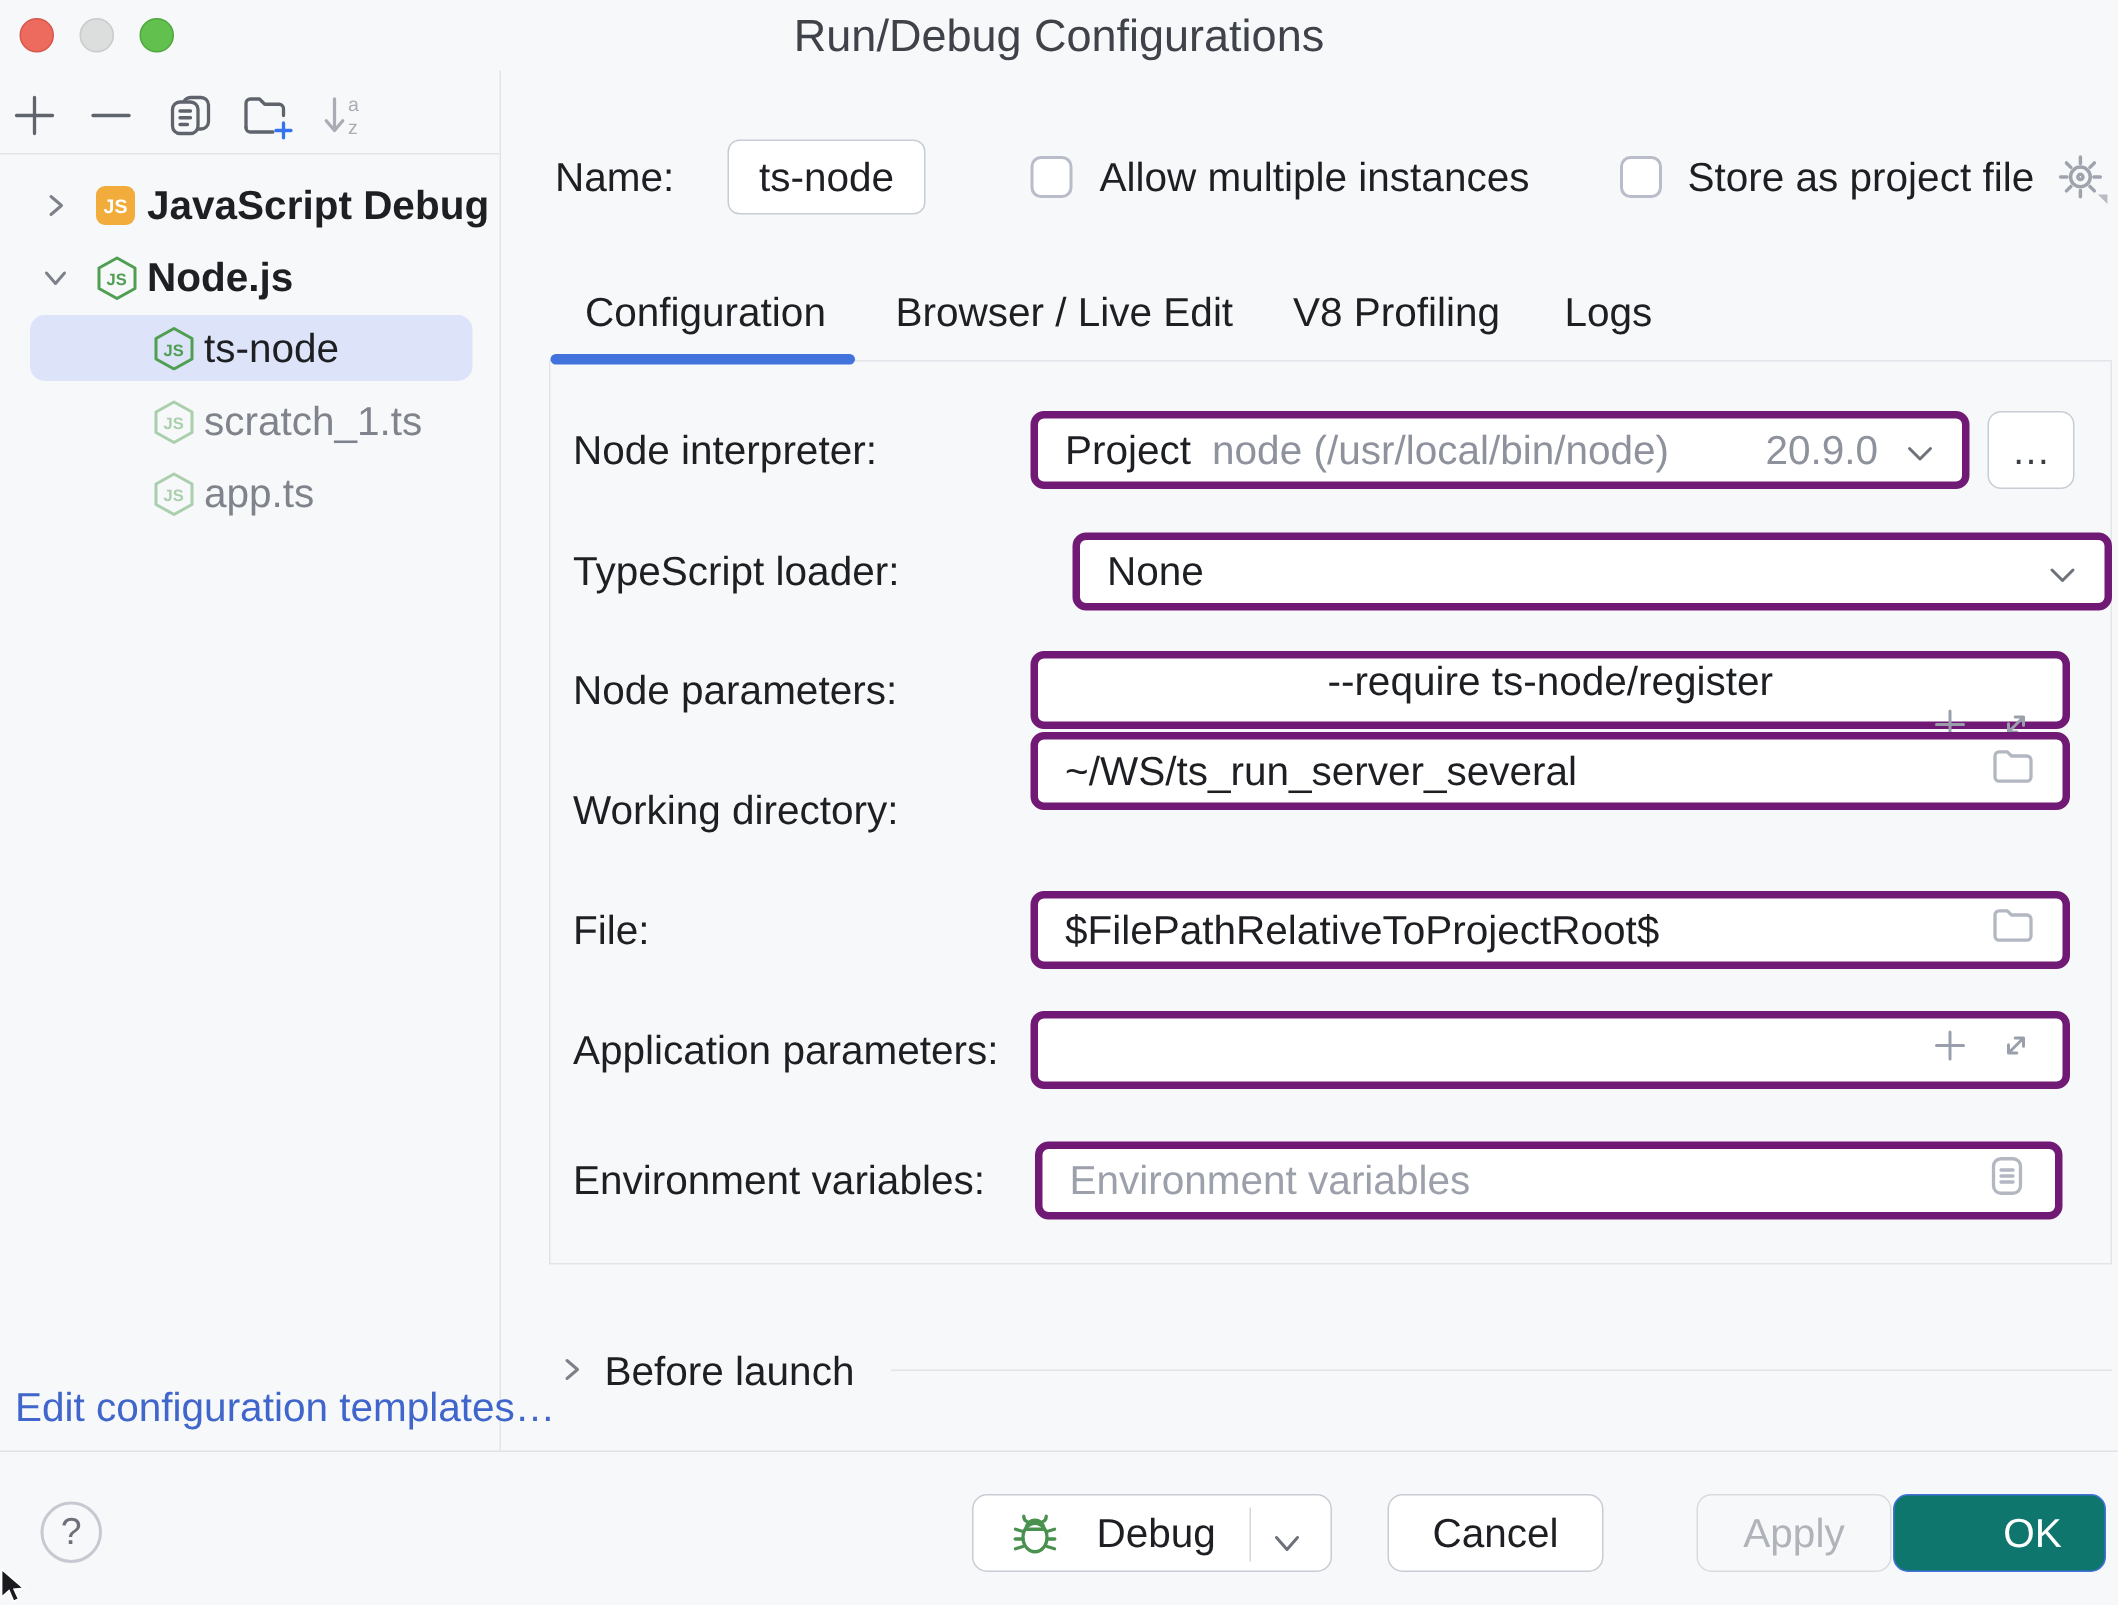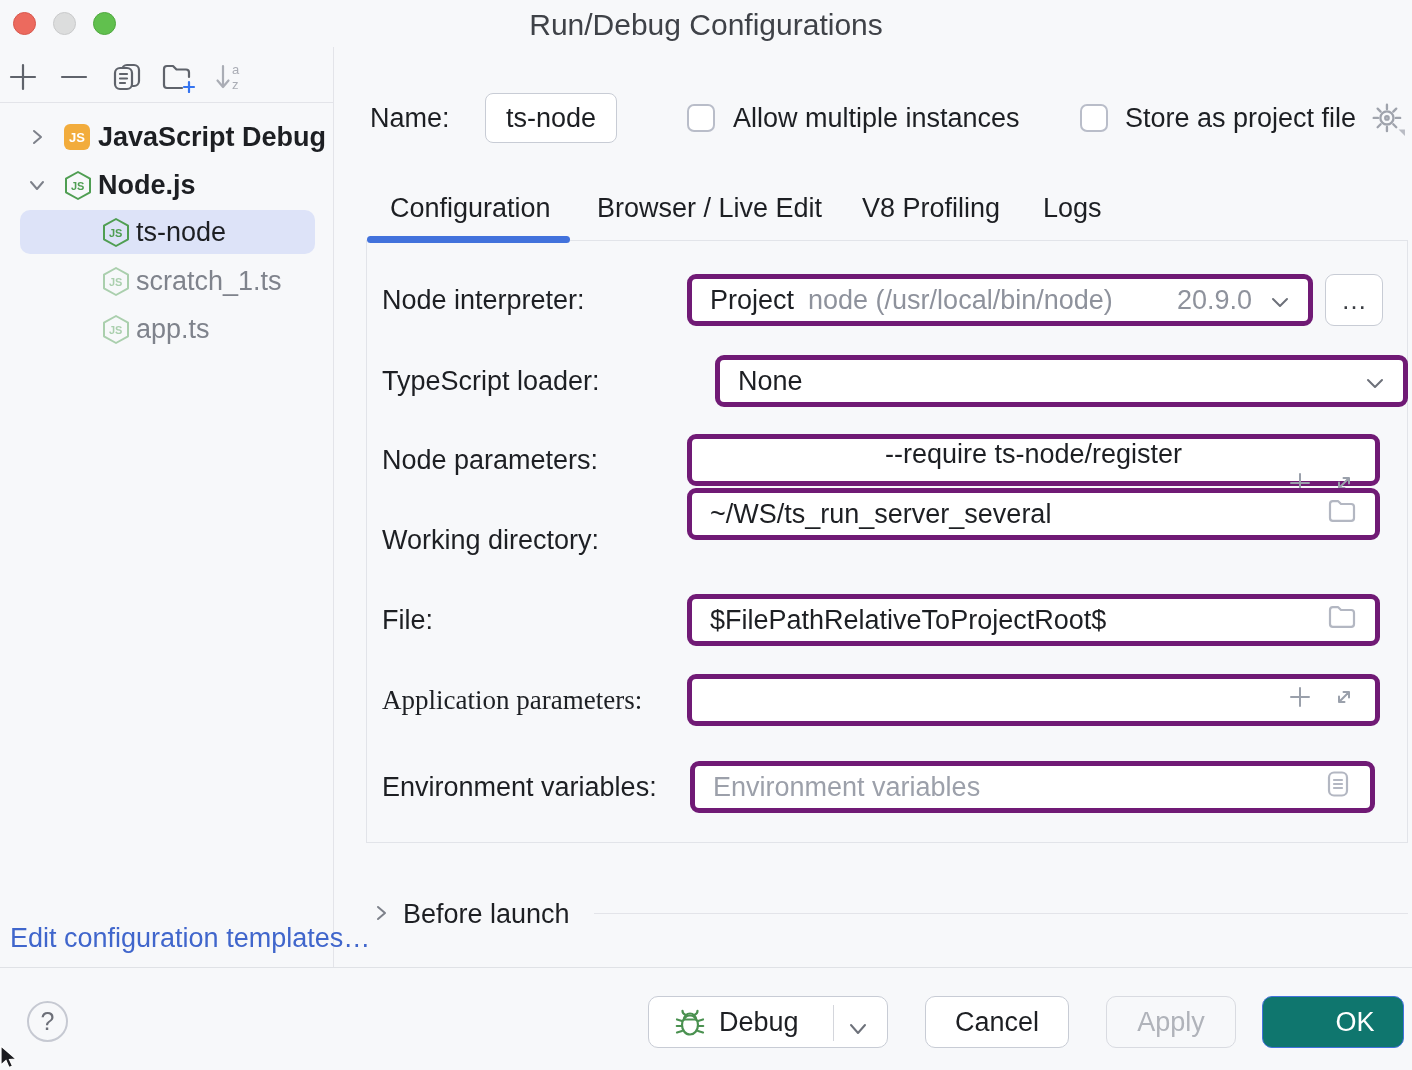--- a/index.html
+++ b/index.html
@@ -237,7 +237,7 @@
     </span>
   </div>
 
-  <div class="abs label vtext" style="left:382px; top:674px; height:52px;font-family:Liberation Serif, serif;">Application parameters:</div>
+  <div class="abs label vtext" style="left:382px; top:674px; height:52px;">Application parameters:</div>
   <div class="abs field" style="left:687px; top:674px; width:693px; height:52px;">
     <input class="bare-input" style="">
     <span class="ml">

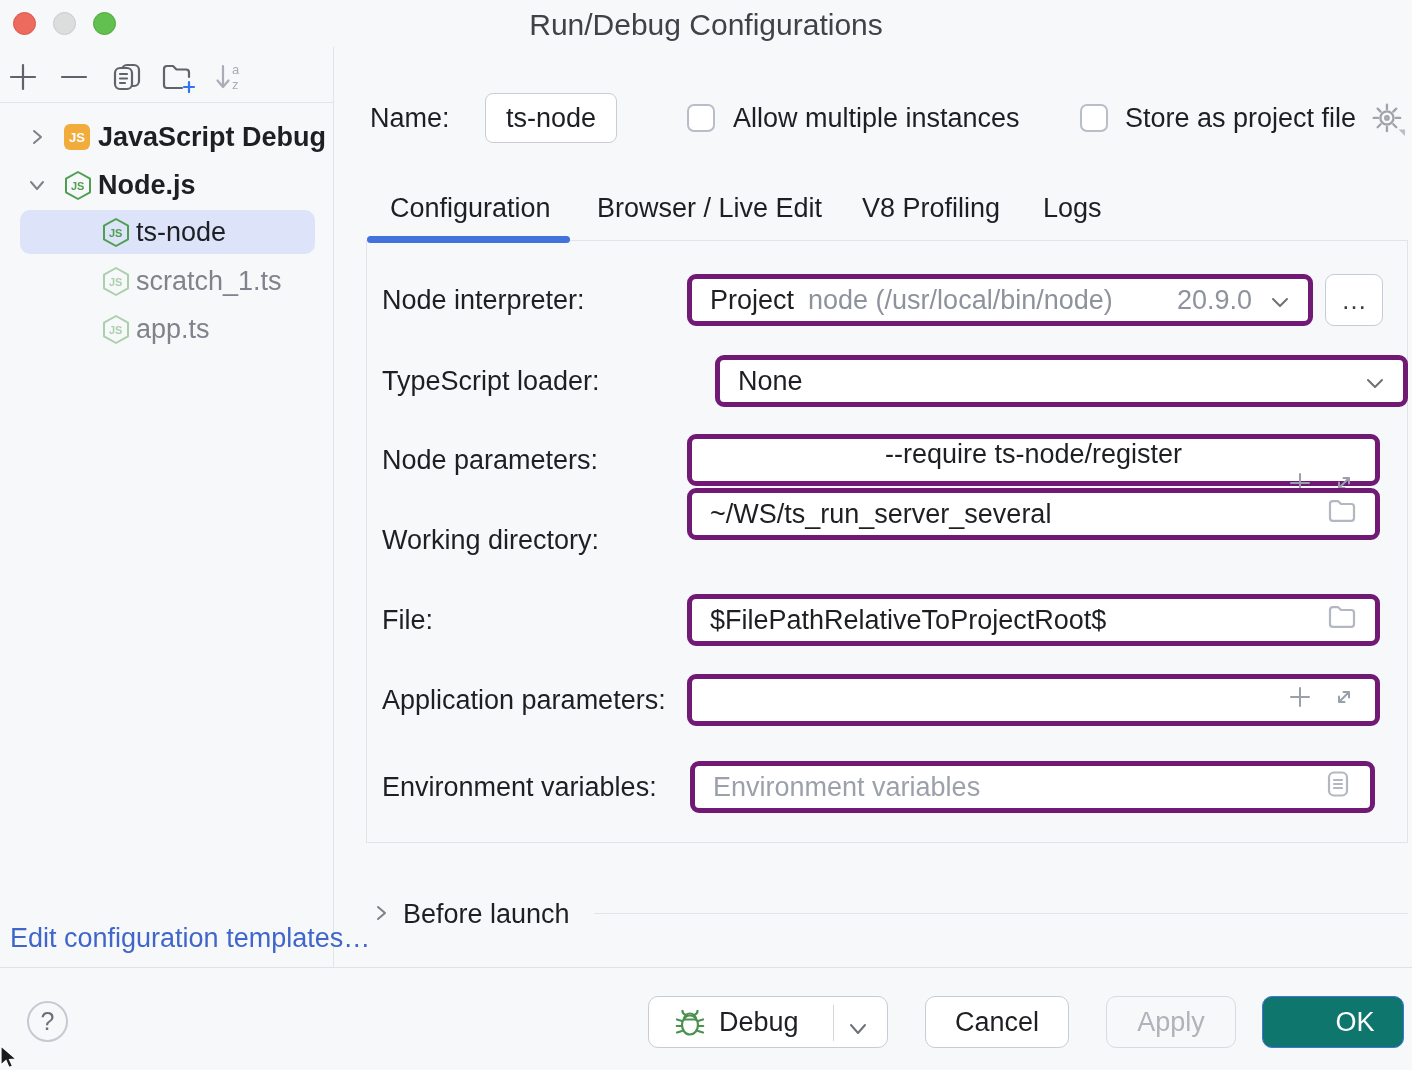--- a/index.html
+++ b/index.html
@@ -284,7 +284,7 @@
         <path d="M9 16l-5-1.5M9 21H3.8M9 26l-5 1.5M25 16l5-1.5M25 21h5.2M25 26l5 1.5"></path>
       </svg>
     </span>
-    <span style="margin-left:12px;">Debug</span>
+    <span style="margin-left:24px;">Debug</span>
     <span class="debug-div"></span>
     <span style="position:absolute; left:198px; top:16px;"><svg width="22" height="16" viewBox="0 0 22 16" fill="none" stroke="#6d717a" stroke-width="2" stroke-linecap="round" stroke-linejoin="round">
           <polyline points="4,4 11,12 18,4"></polyline>

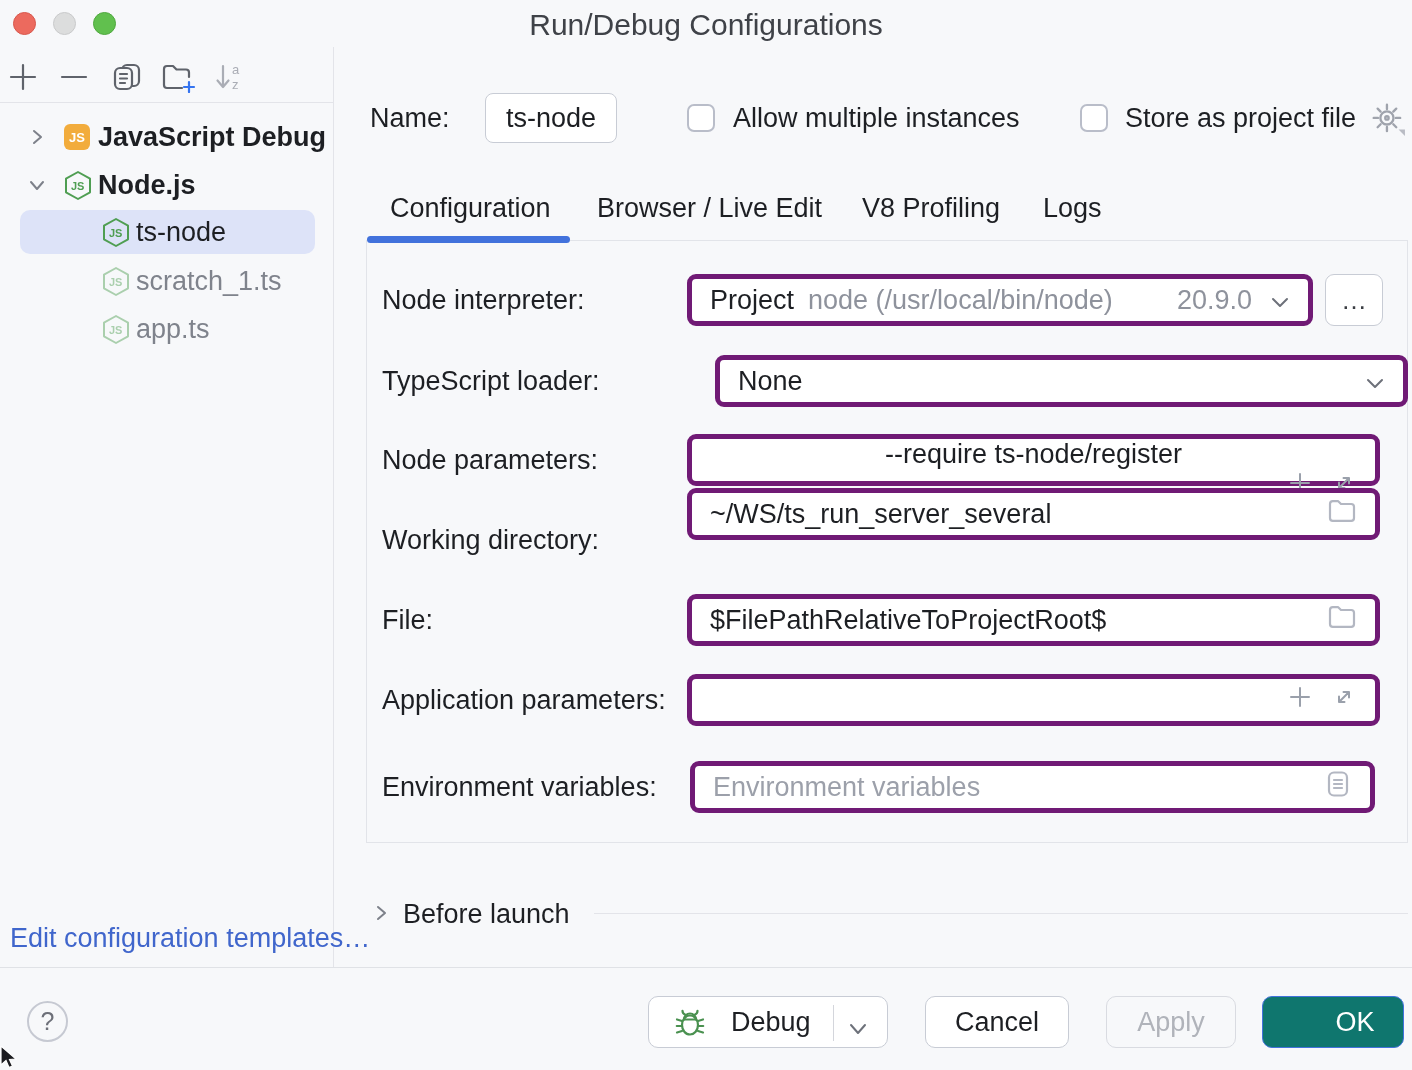--- a/index.html
+++ b/index.html
@@ -292,7 +292,7 @@
   </div>
 
   <div class="abs btn" style="left:925px; width:144px;">Cancel</div>
-  <div class="abs btn disabled" style="left:1106px; width:130px;text-align:center;">Apply</div>
+  <div class="abs btn disabled" style="left:1131px; width:130px;text-align:center;">Apply</div>
   <div class="abs btn primary" style="left:1262px; width:142px;">OK</div>
 
   <div class="abs" style="left:0; top:1046px;">

